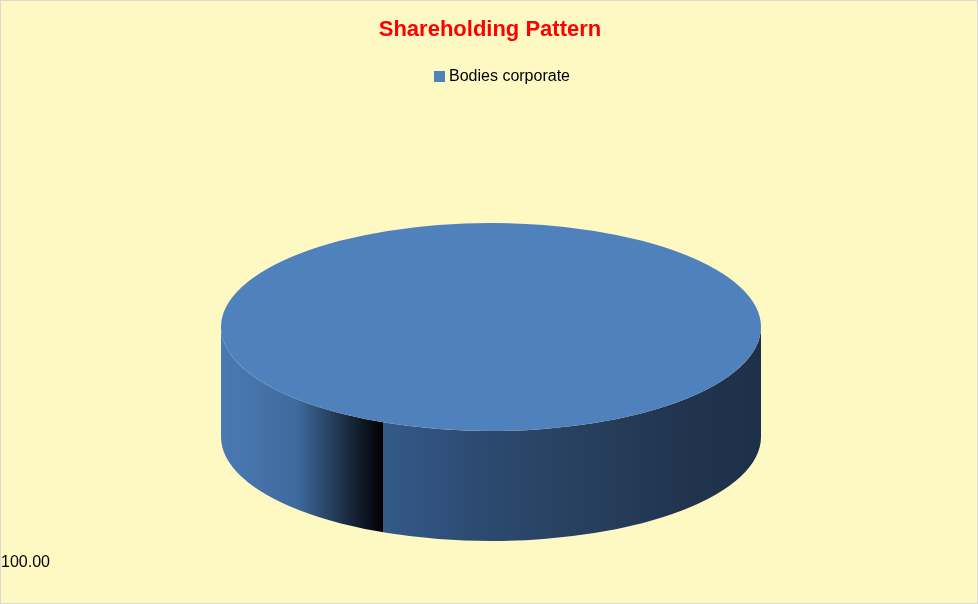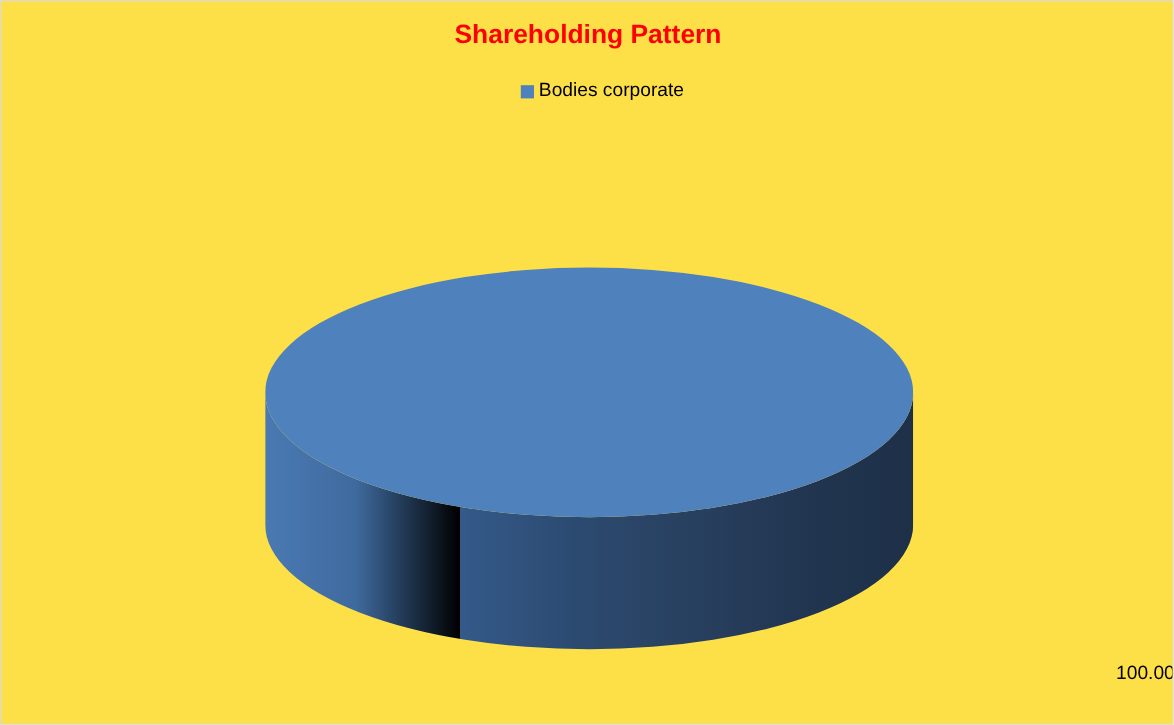--- a/index.html
+++ b/index.html
@@ -15,7 +15,7 @@
     position: relative;
     width: 978px;
     height: 604px;
-    background: #fde047;
+    background: #fef9c3;
     border: 1px solid #d9d9d9;
     box-sizing: border-box;
     overflow: hidden;

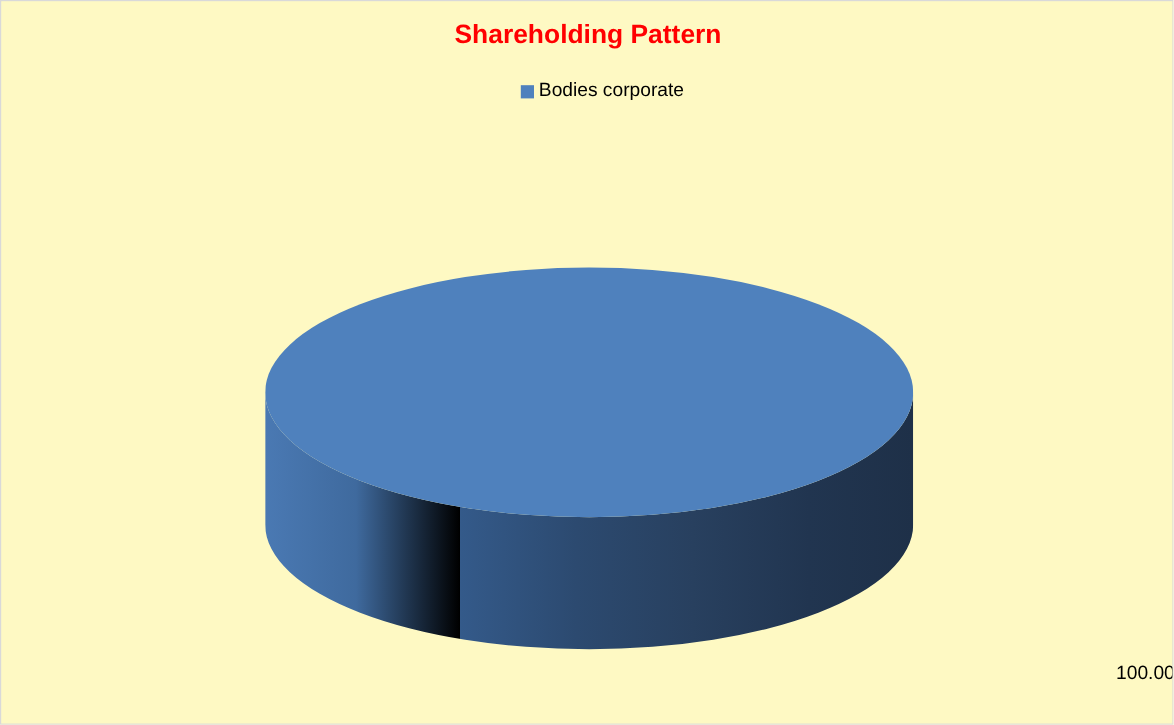--- a/index.html
+++ b/index.html
@@ -80,7 +80,7 @@
     left: 0;
     top: 552px;
     width: 978px;
-    text-align: right;
+    text-align: left;
     font-size: 16px;
     color: #000000;
     font-family: "Liberation Sans", sans-serif;

